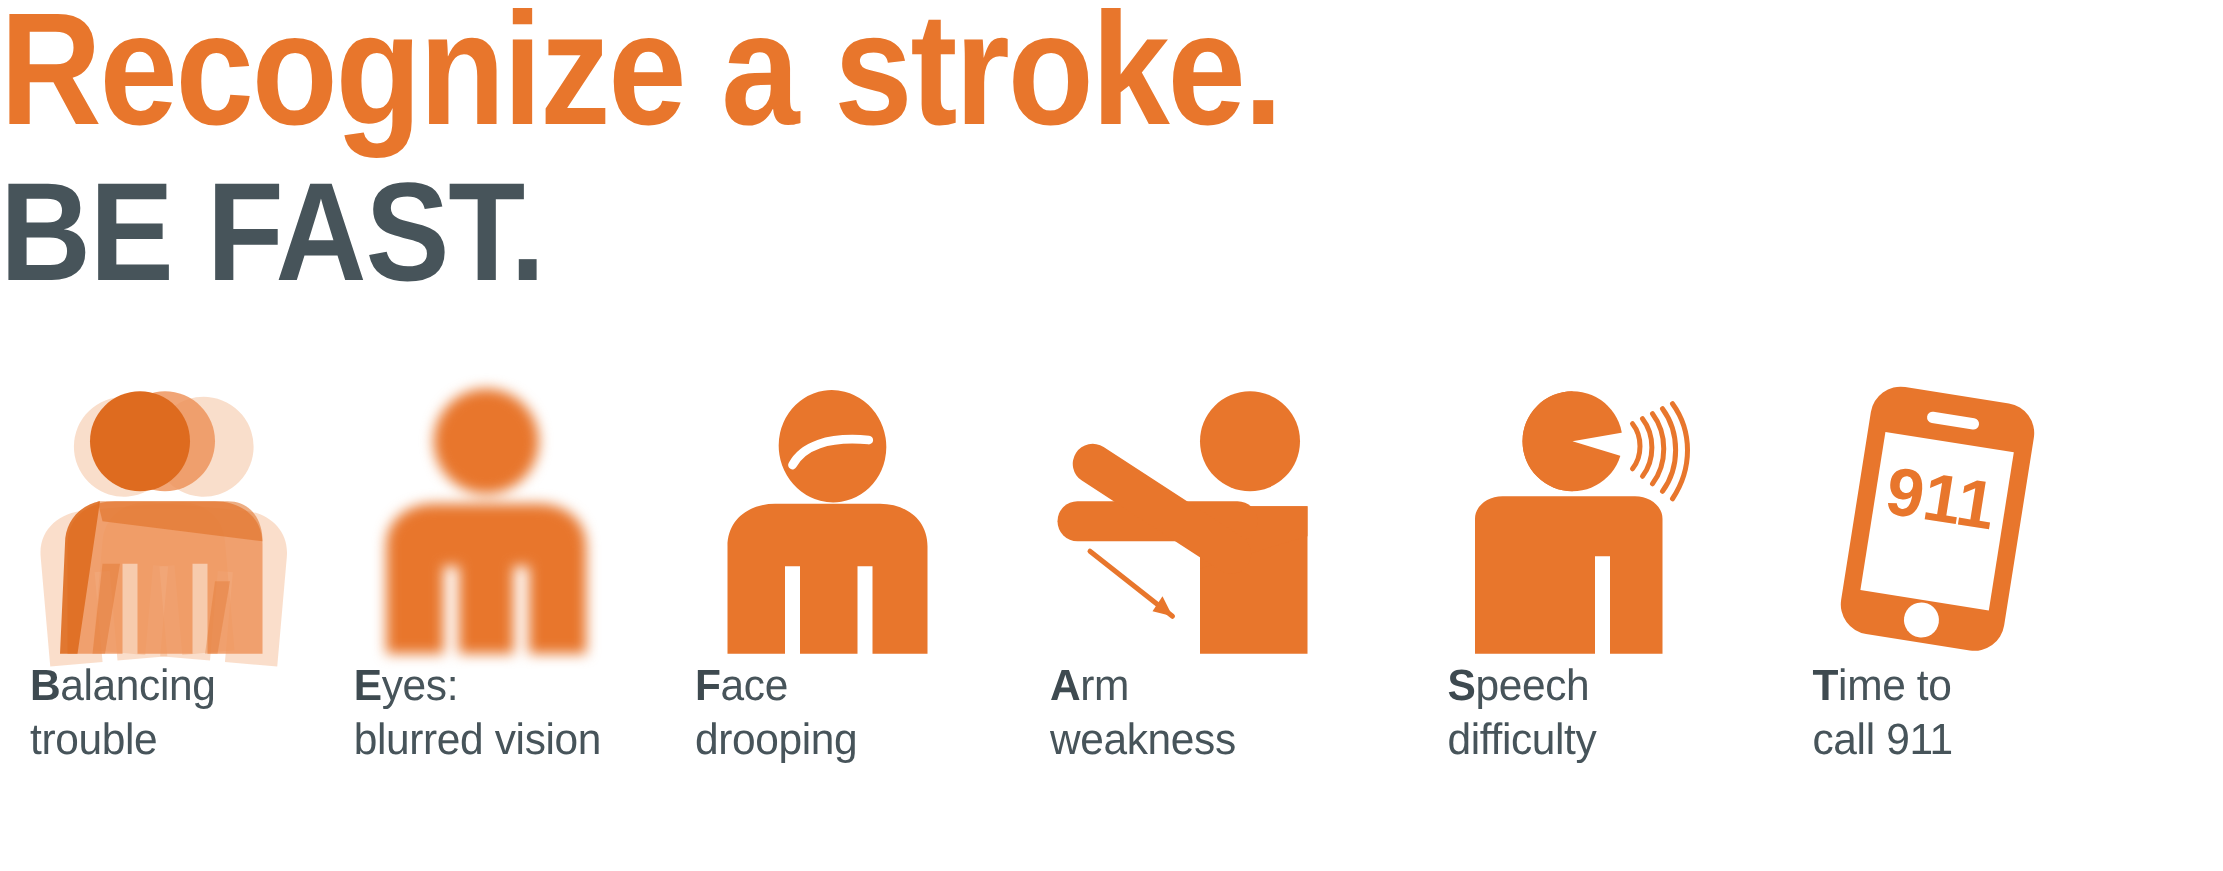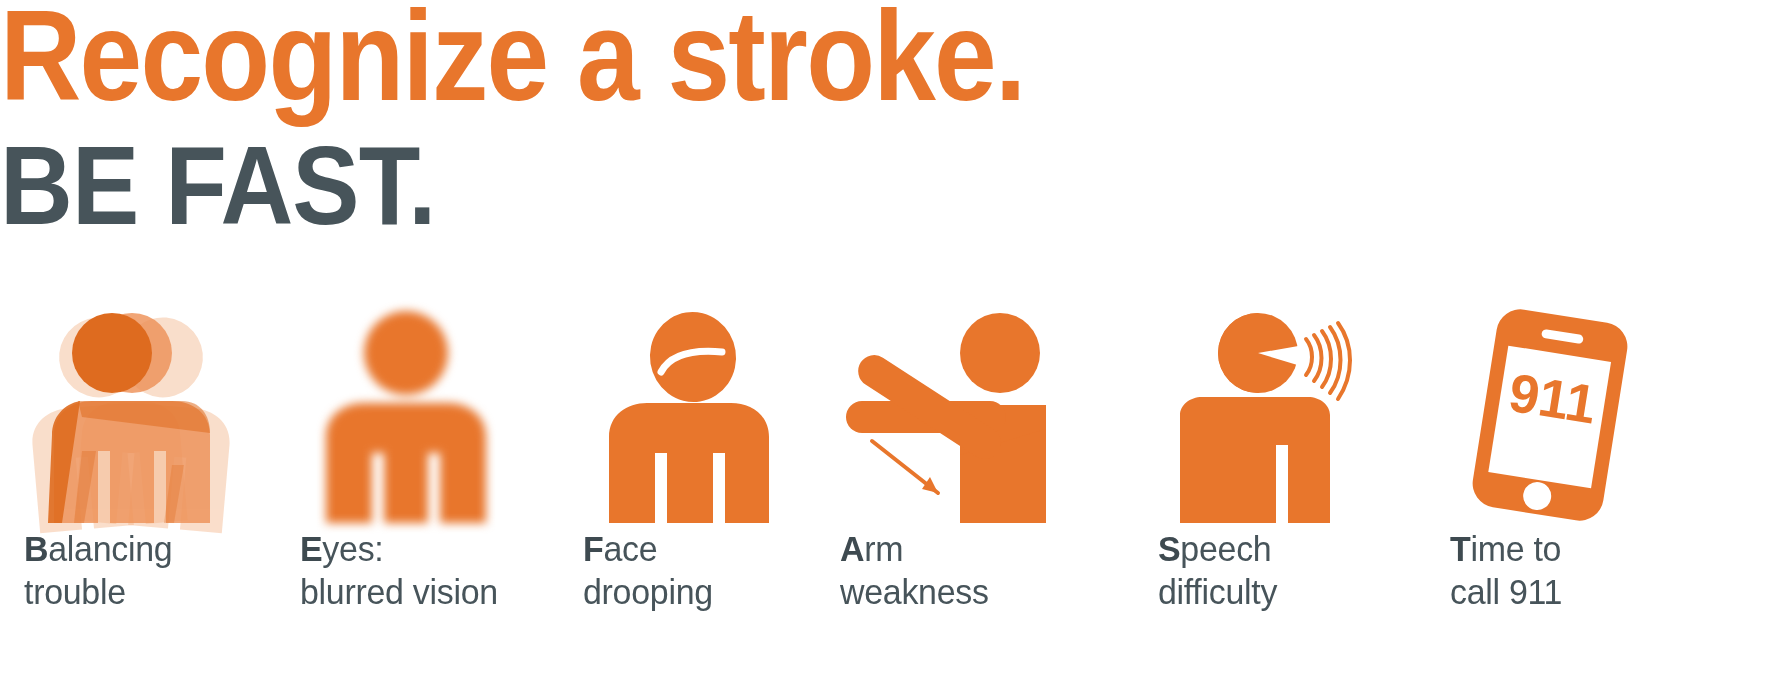--- a/index.html
+++ b/index.html
@@ -58,7 +58,7 @@
 
   
   #col-b{left:16px;width:230px;}
-  #col-e{left:275px;width:250px;margin-left:17px;}
+  #col-e{left:275px;width:250px;}
   #col-f{left:575px;width:250px;}
   #col-a{left:832px;width:250px;}
   #col-s{left:1148px;width:250px;}

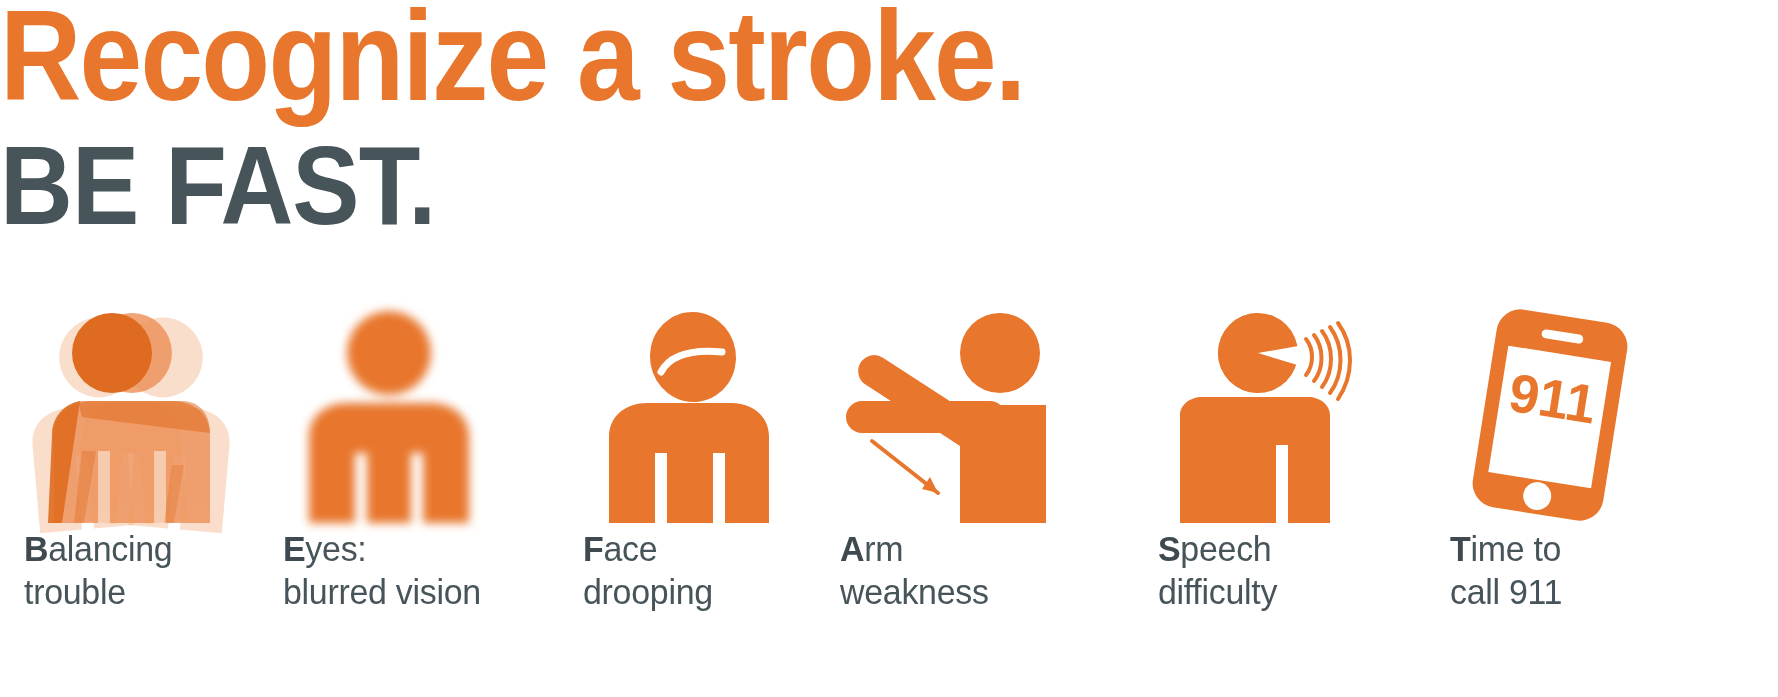--- a/index.html
+++ b/index.html
@@ -59,7 +59,7 @@
   
   #col-b{left:16px;width:230px;}
   #col-e{left:275px;width:250px;}
-  #col-f{left:575px;width:250px;}
+  #col-f{left:548px;width:250px;}
   #col-a{left:832px;width:250px;}
   #col-s{left:1148px;width:250px;}
   #col-t{left:1440px;width:320px;}

